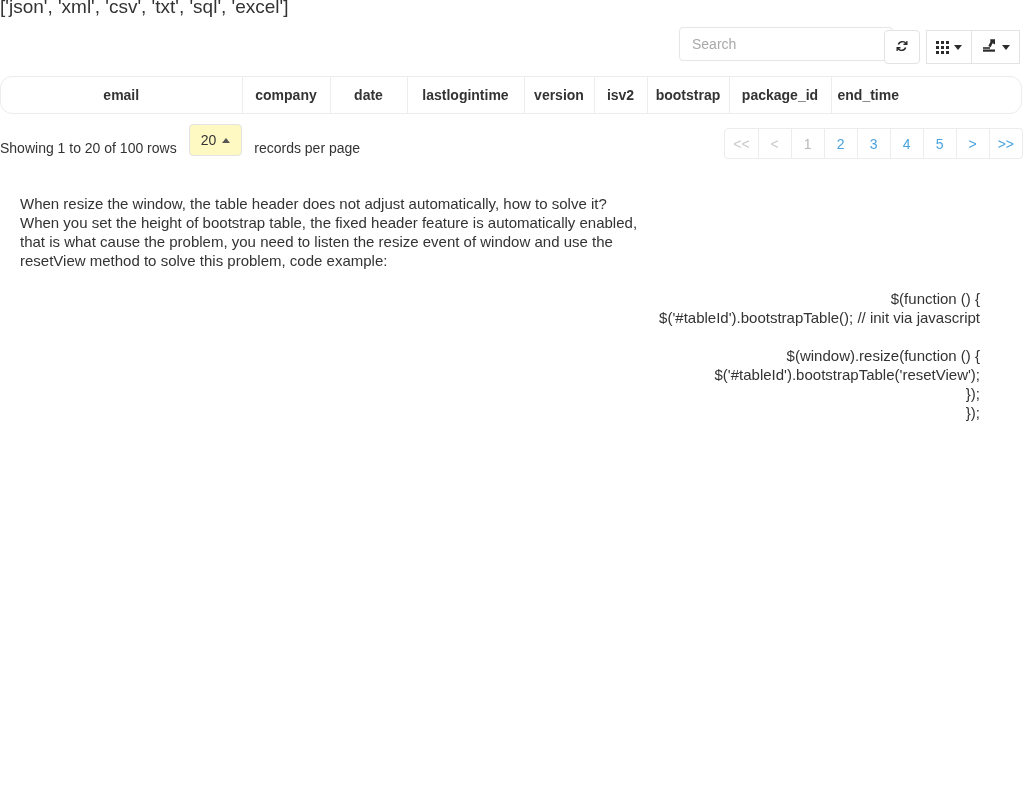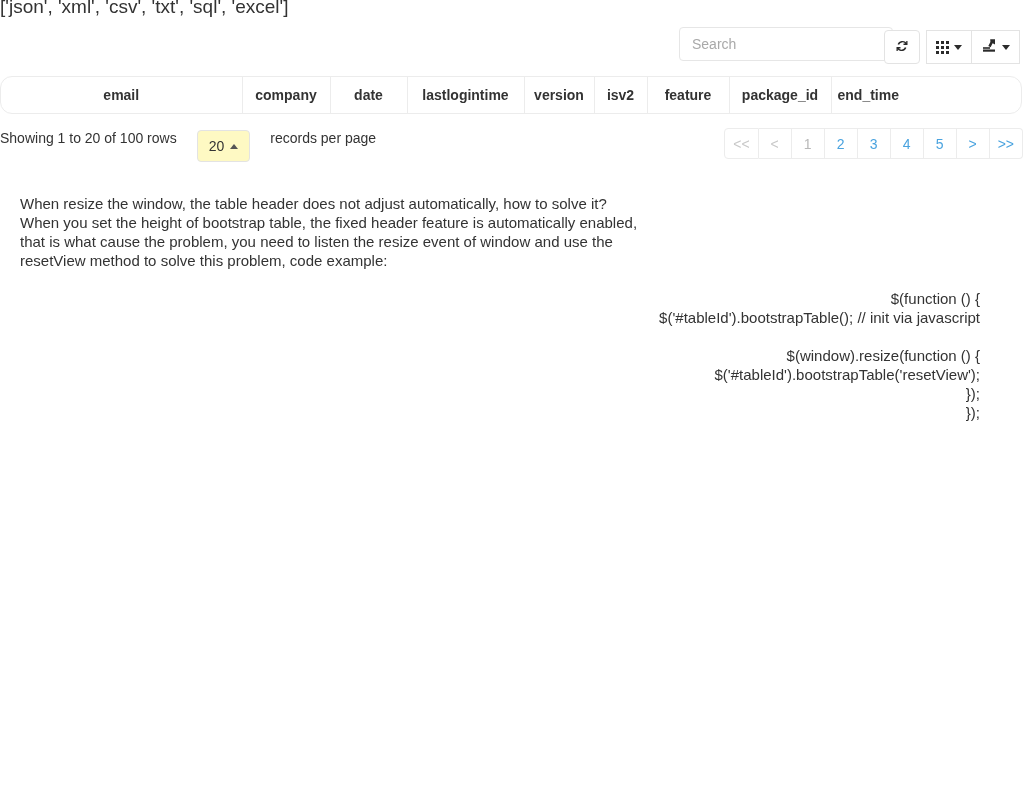--- a/index.html
+++ b/index.html
@@ -301,7 +301,7 @@
         <th>lastlogintime</th>
         <th>version</th>
         <th>isv2</th>
-        <th>feature</th>
+        <th>bootstrap</th>
         <th>package_id</th>
         <th style="text-align:left;">end_time</th>
         <th class="filler"></th>

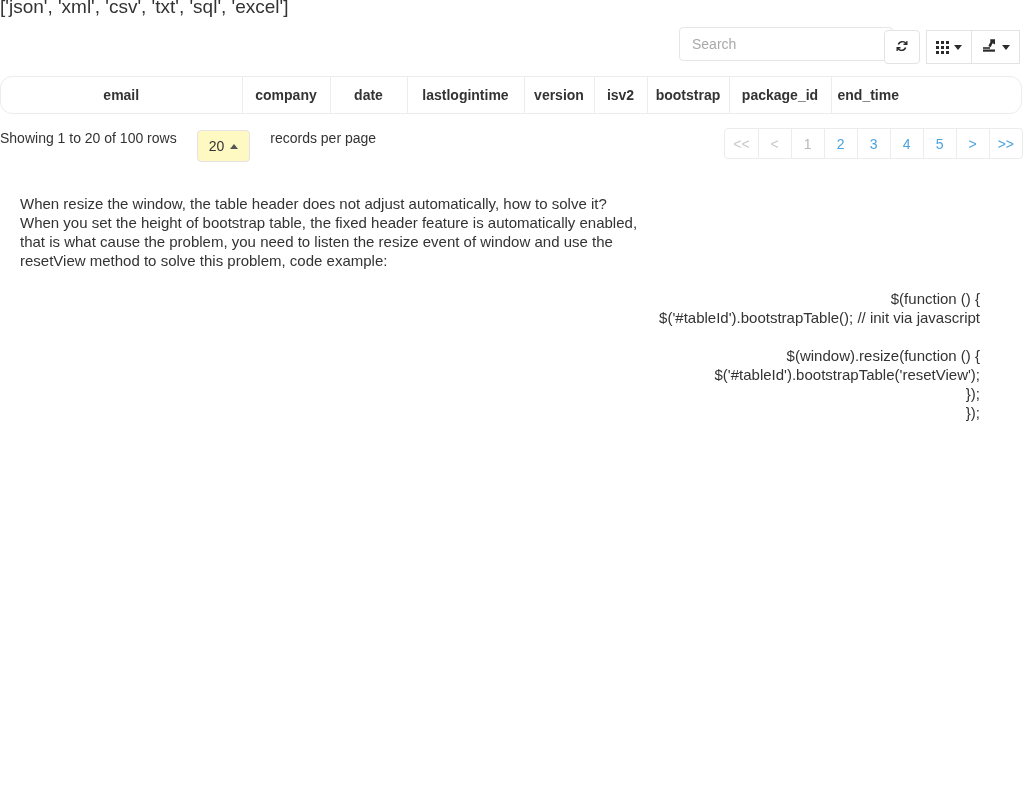--- a/index.html
+++ b/index.html
@@ -150,10 +150,10 @@
   .page-left {
     position: absolute;
     left: 0px;
-    top: 10px;
-    display: flex;
-    align-items: flex-start;
-    gap: 20px;
+    top: 4px;
+    display: flex;
+    align-items: flex-end;
+    gap: 12px;
     font-size: 14px;
     color: #333333;
     white-space: nowrap;

